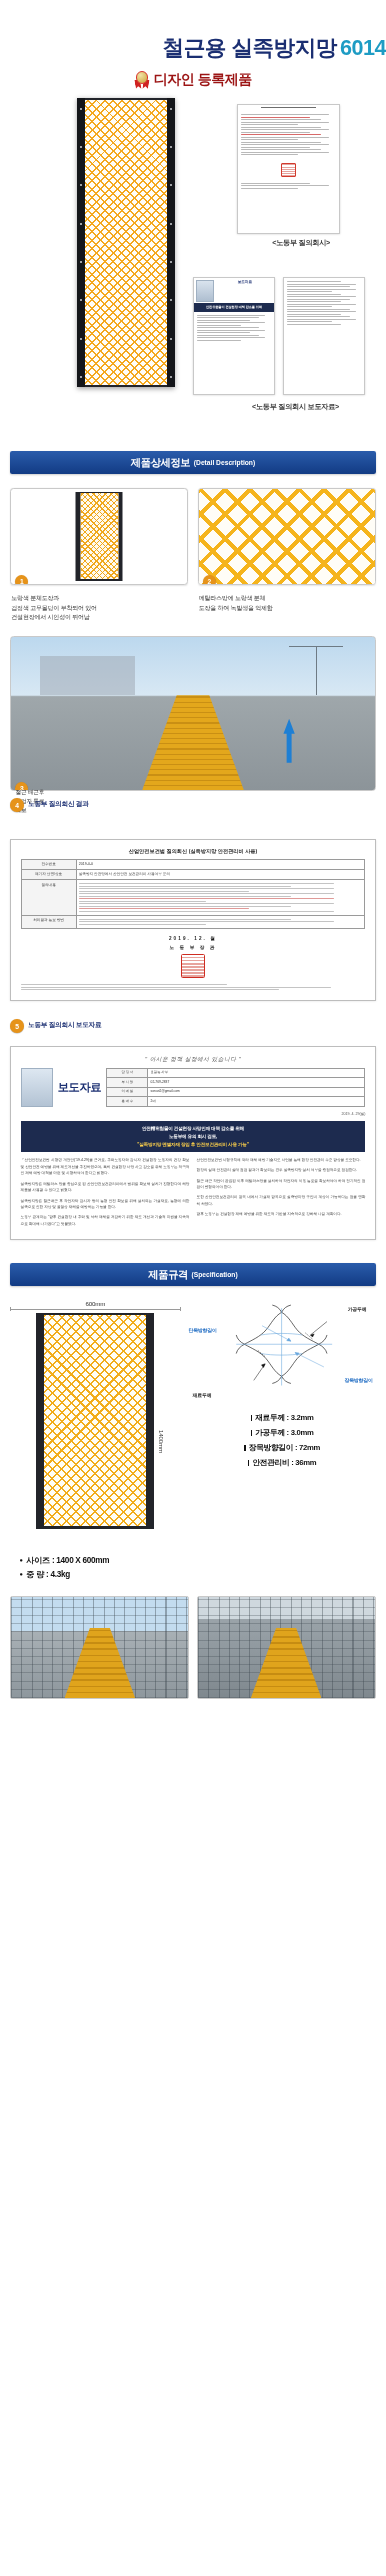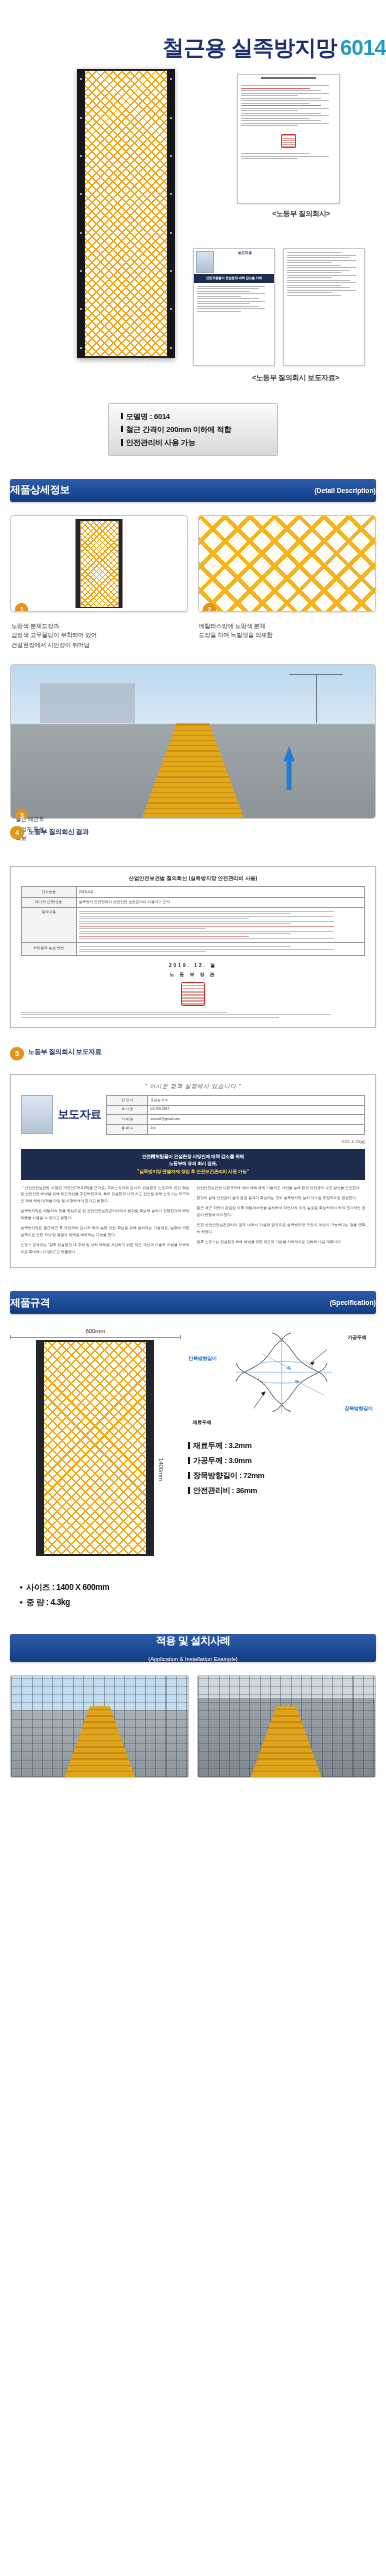--- a/index.html
+++ b/index.html
@@ -330,6 +330,14 @@
       <span>철근용 실족방지망</span><span class="model-no">6014</span>
     </h1>
 
+    <div class="badge-row">
+      <span class="medal">
+        <span class="ribbon-l"></span>
+          <span class="ribbon-r"></span>
+          <span class="disc"></span>
+      </span>
+      <span class="badge-text">디자인 등록제품</span>
+    </div>
 
   </div>
 

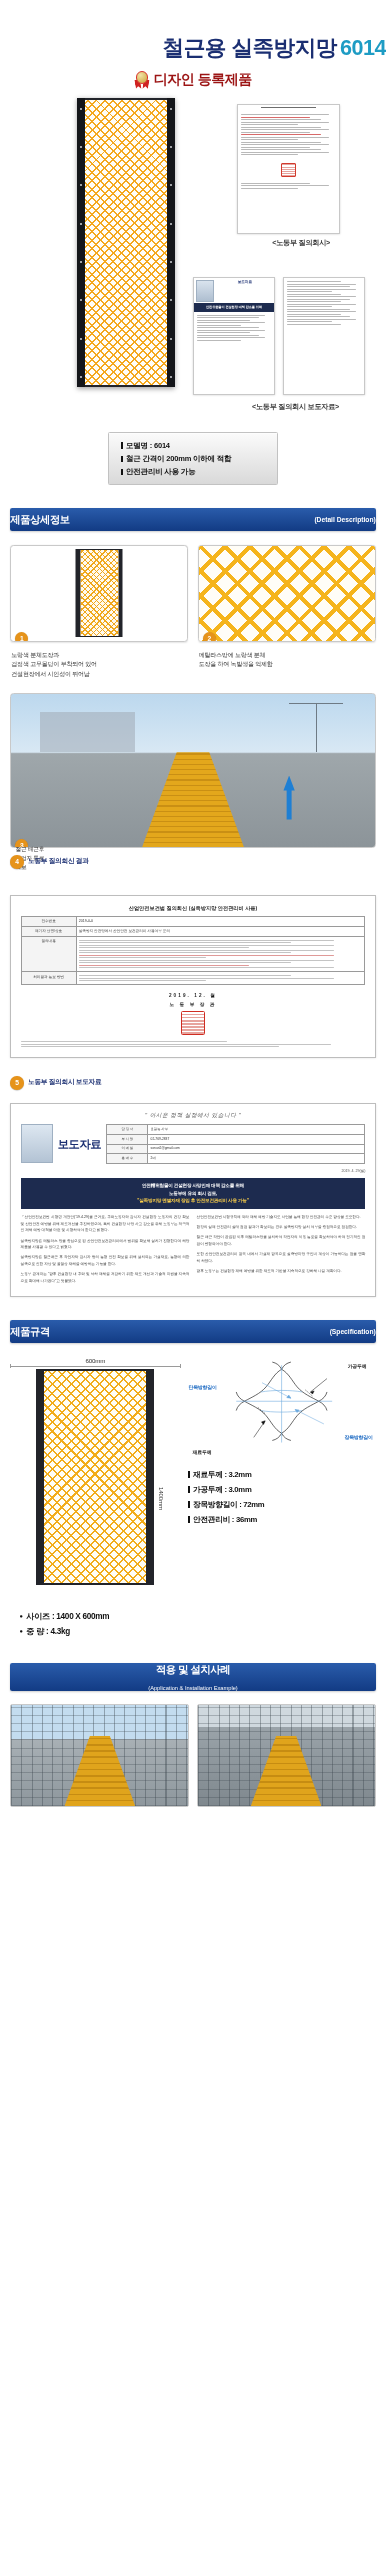--- a/index.html
+++ b/index.html
@@ -446,11 +446,6 @@
     <div class="doc-caption cap-b">&lt;노동부 질의회시 보도자료&gt;</div>
   </div>
 
-  <ul class="spec-box">
-    <li>모델명 : 6014</li>
-    <li>철근 간격이 200mm 이하에 적합</li>
-    <li>안전관리비 사용 가능</li>
-  </ul>
 
   <div class="banner">
     <span class="kr">제품상세정보</span>

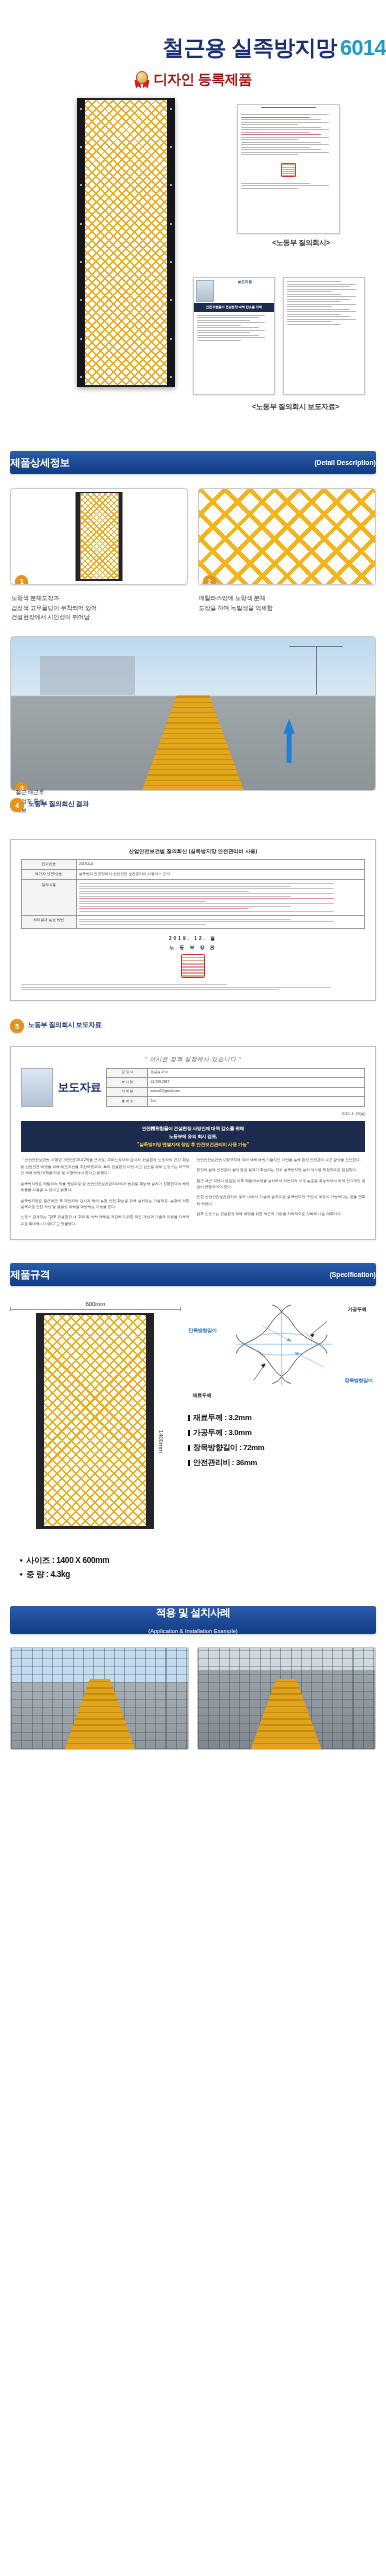--- a/index.html
+++ b/index.html
@@ -124,7 +124,7 @@
   .banner {
     margin: 23px 10.3px 0; height: 23px; border-radius: 2.1px;
     background: linear-gradient(#2a5cab, #123b84);
-    display: flex; align-items: center; justify-content: space-between;
+    display: flex; align-items: center; justify-content: center;
     color: #fff; box-shadow: 0 1px 2.1px rgba(0,0,0,.2);
   }
   .banner .kr { font-size: 10.3px; font-weight: bold; letter-spacing: -0.4px; }

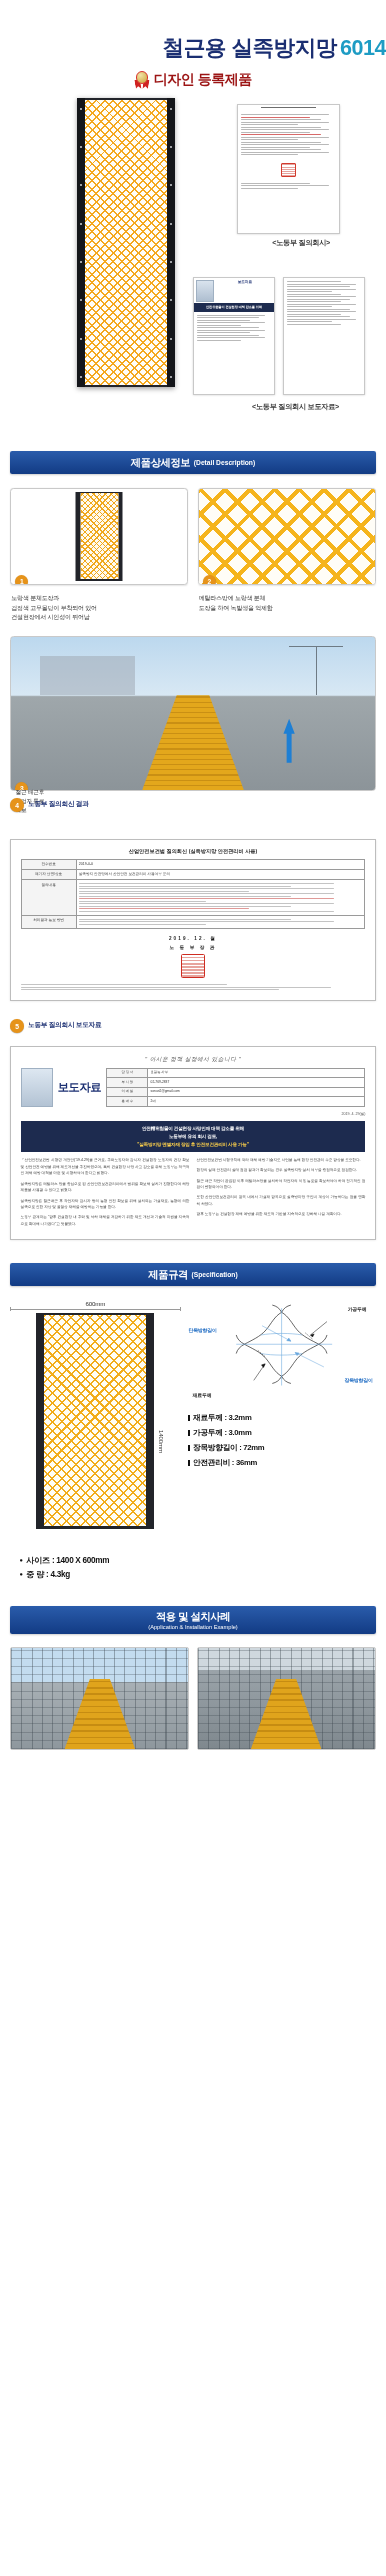--- a/index.html
+++ b/index.html
@@ -288,7 +288,7 @@
   .spec-left-list li { list-style:none; font-size:8.2px; font-weight:bold; color:#111; line-height:1.8; letter-spacing:-0.3px; }
   .spec-left-list li::before { content:"\25CF"; font-size:5.7px; margin-right:3.6px; vertical-align:1px; }
 
-  .spec-right { flex:1; padding-top: 3.1px; }
+  .spec-right { flex:1; padding-top: 3.1px; text-align: center; }
   .diagram { position: relative; height: 98px; }
   .diag-label { position:absolute; font-size:4.9px; font-weight:bold; letter-spacing:-0.2px; }
   .lb-gagong { top: 3.1px; right: 9.3px; color:#111; }

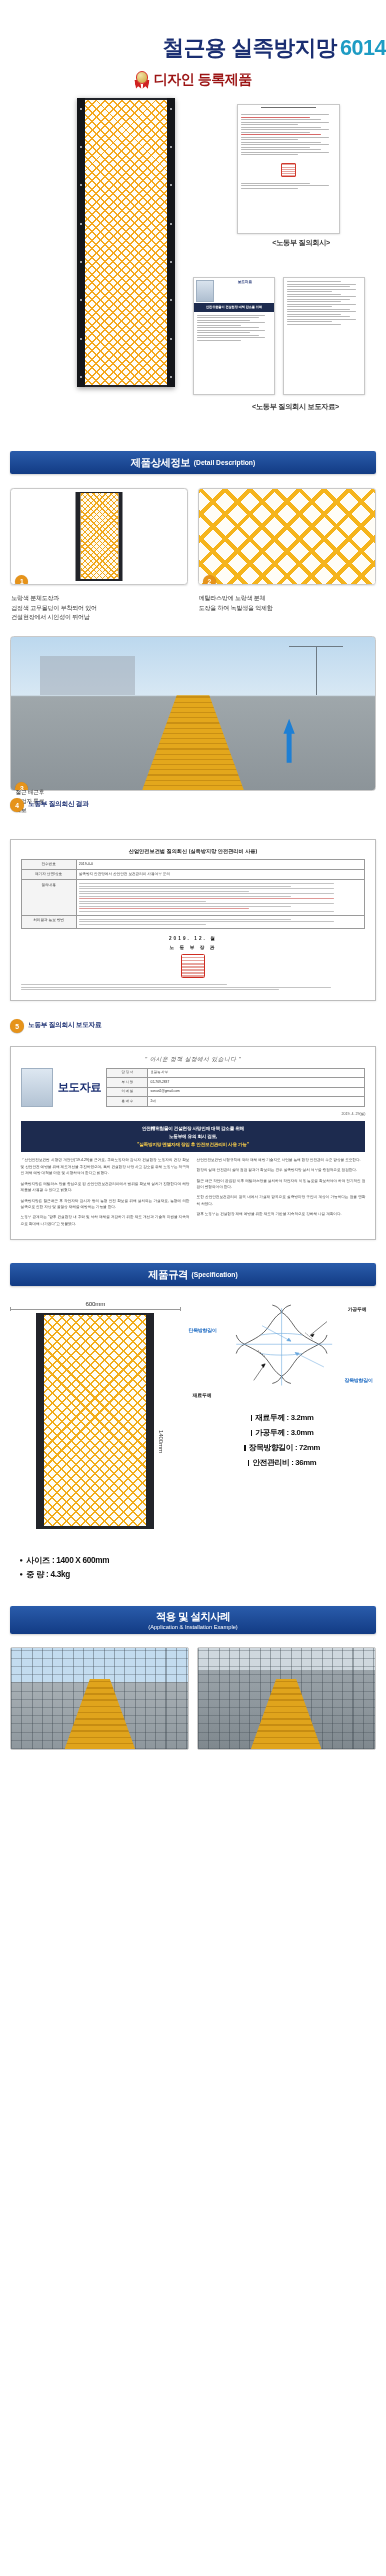--- a/index.html
+++ b/index.html
@@ -677,10 +677,6 @@
     </div>
   </div>
 
-  <div class="banner two-line">
-    <span class="kr">적용 및 설치사례</span>
-    <span class="en">(Application &amp; Installation Example)</span>
-  </div>
 
   <div class="apps">
     <div class="app-shot app-a">

